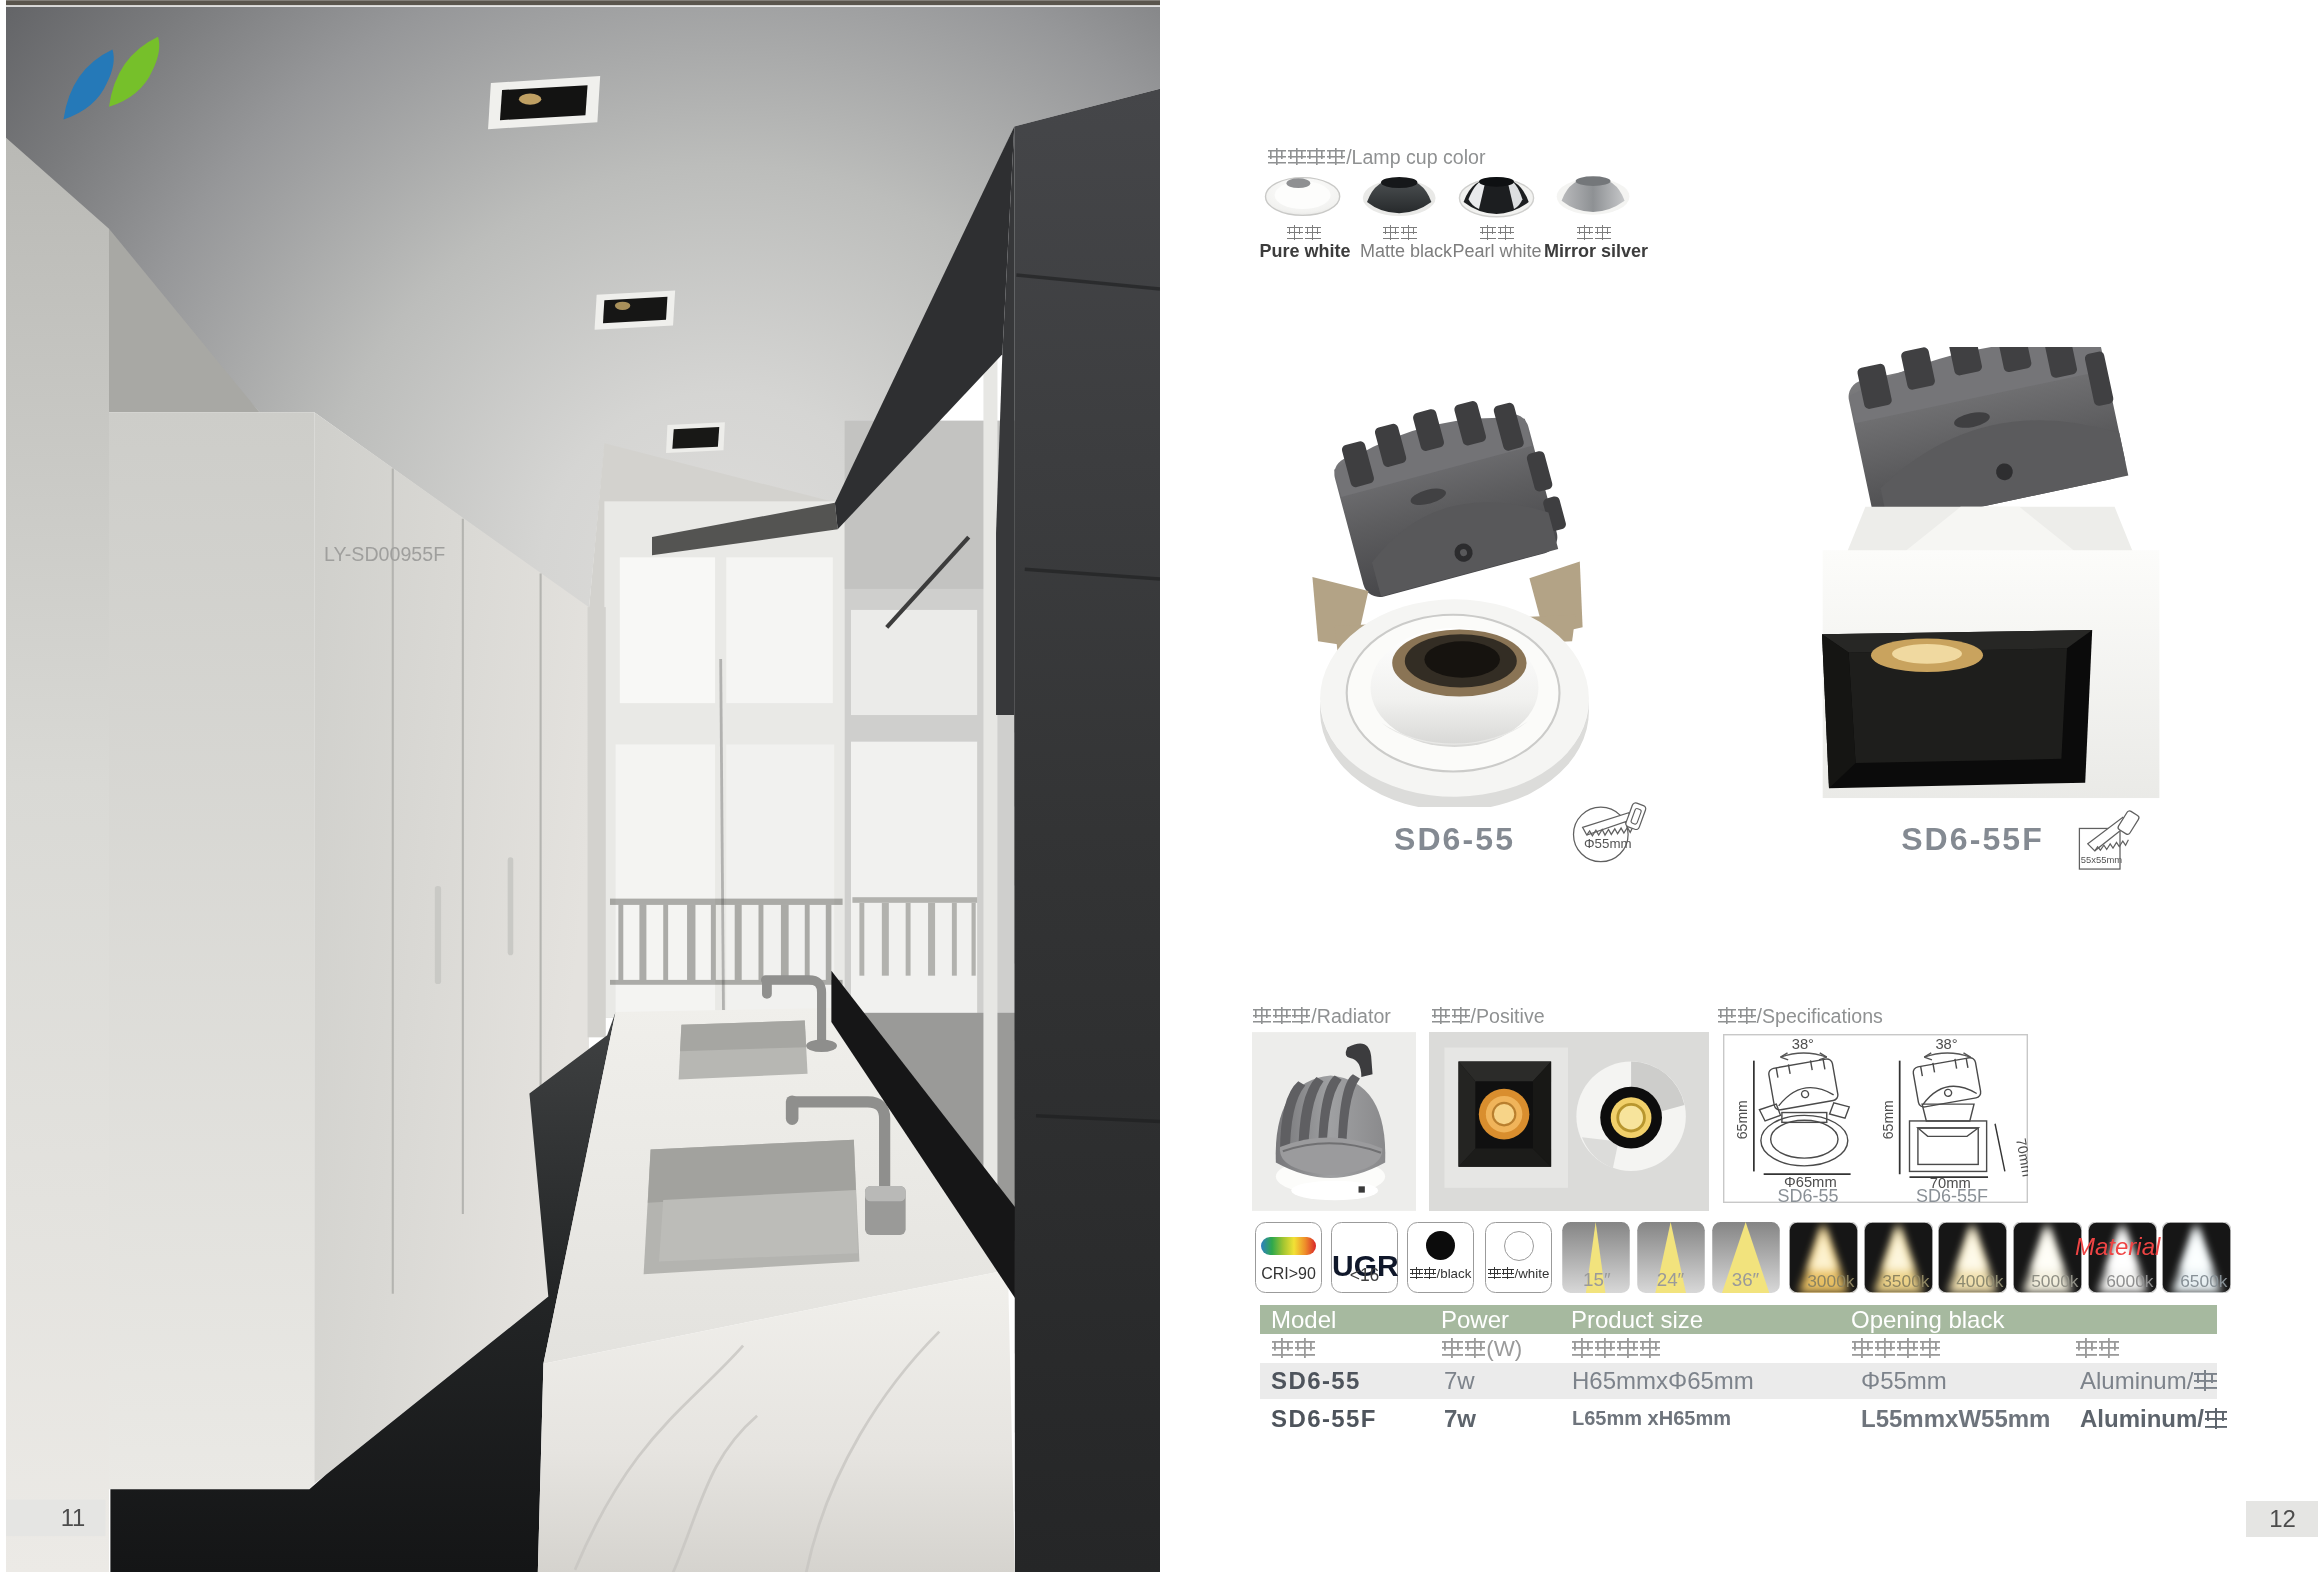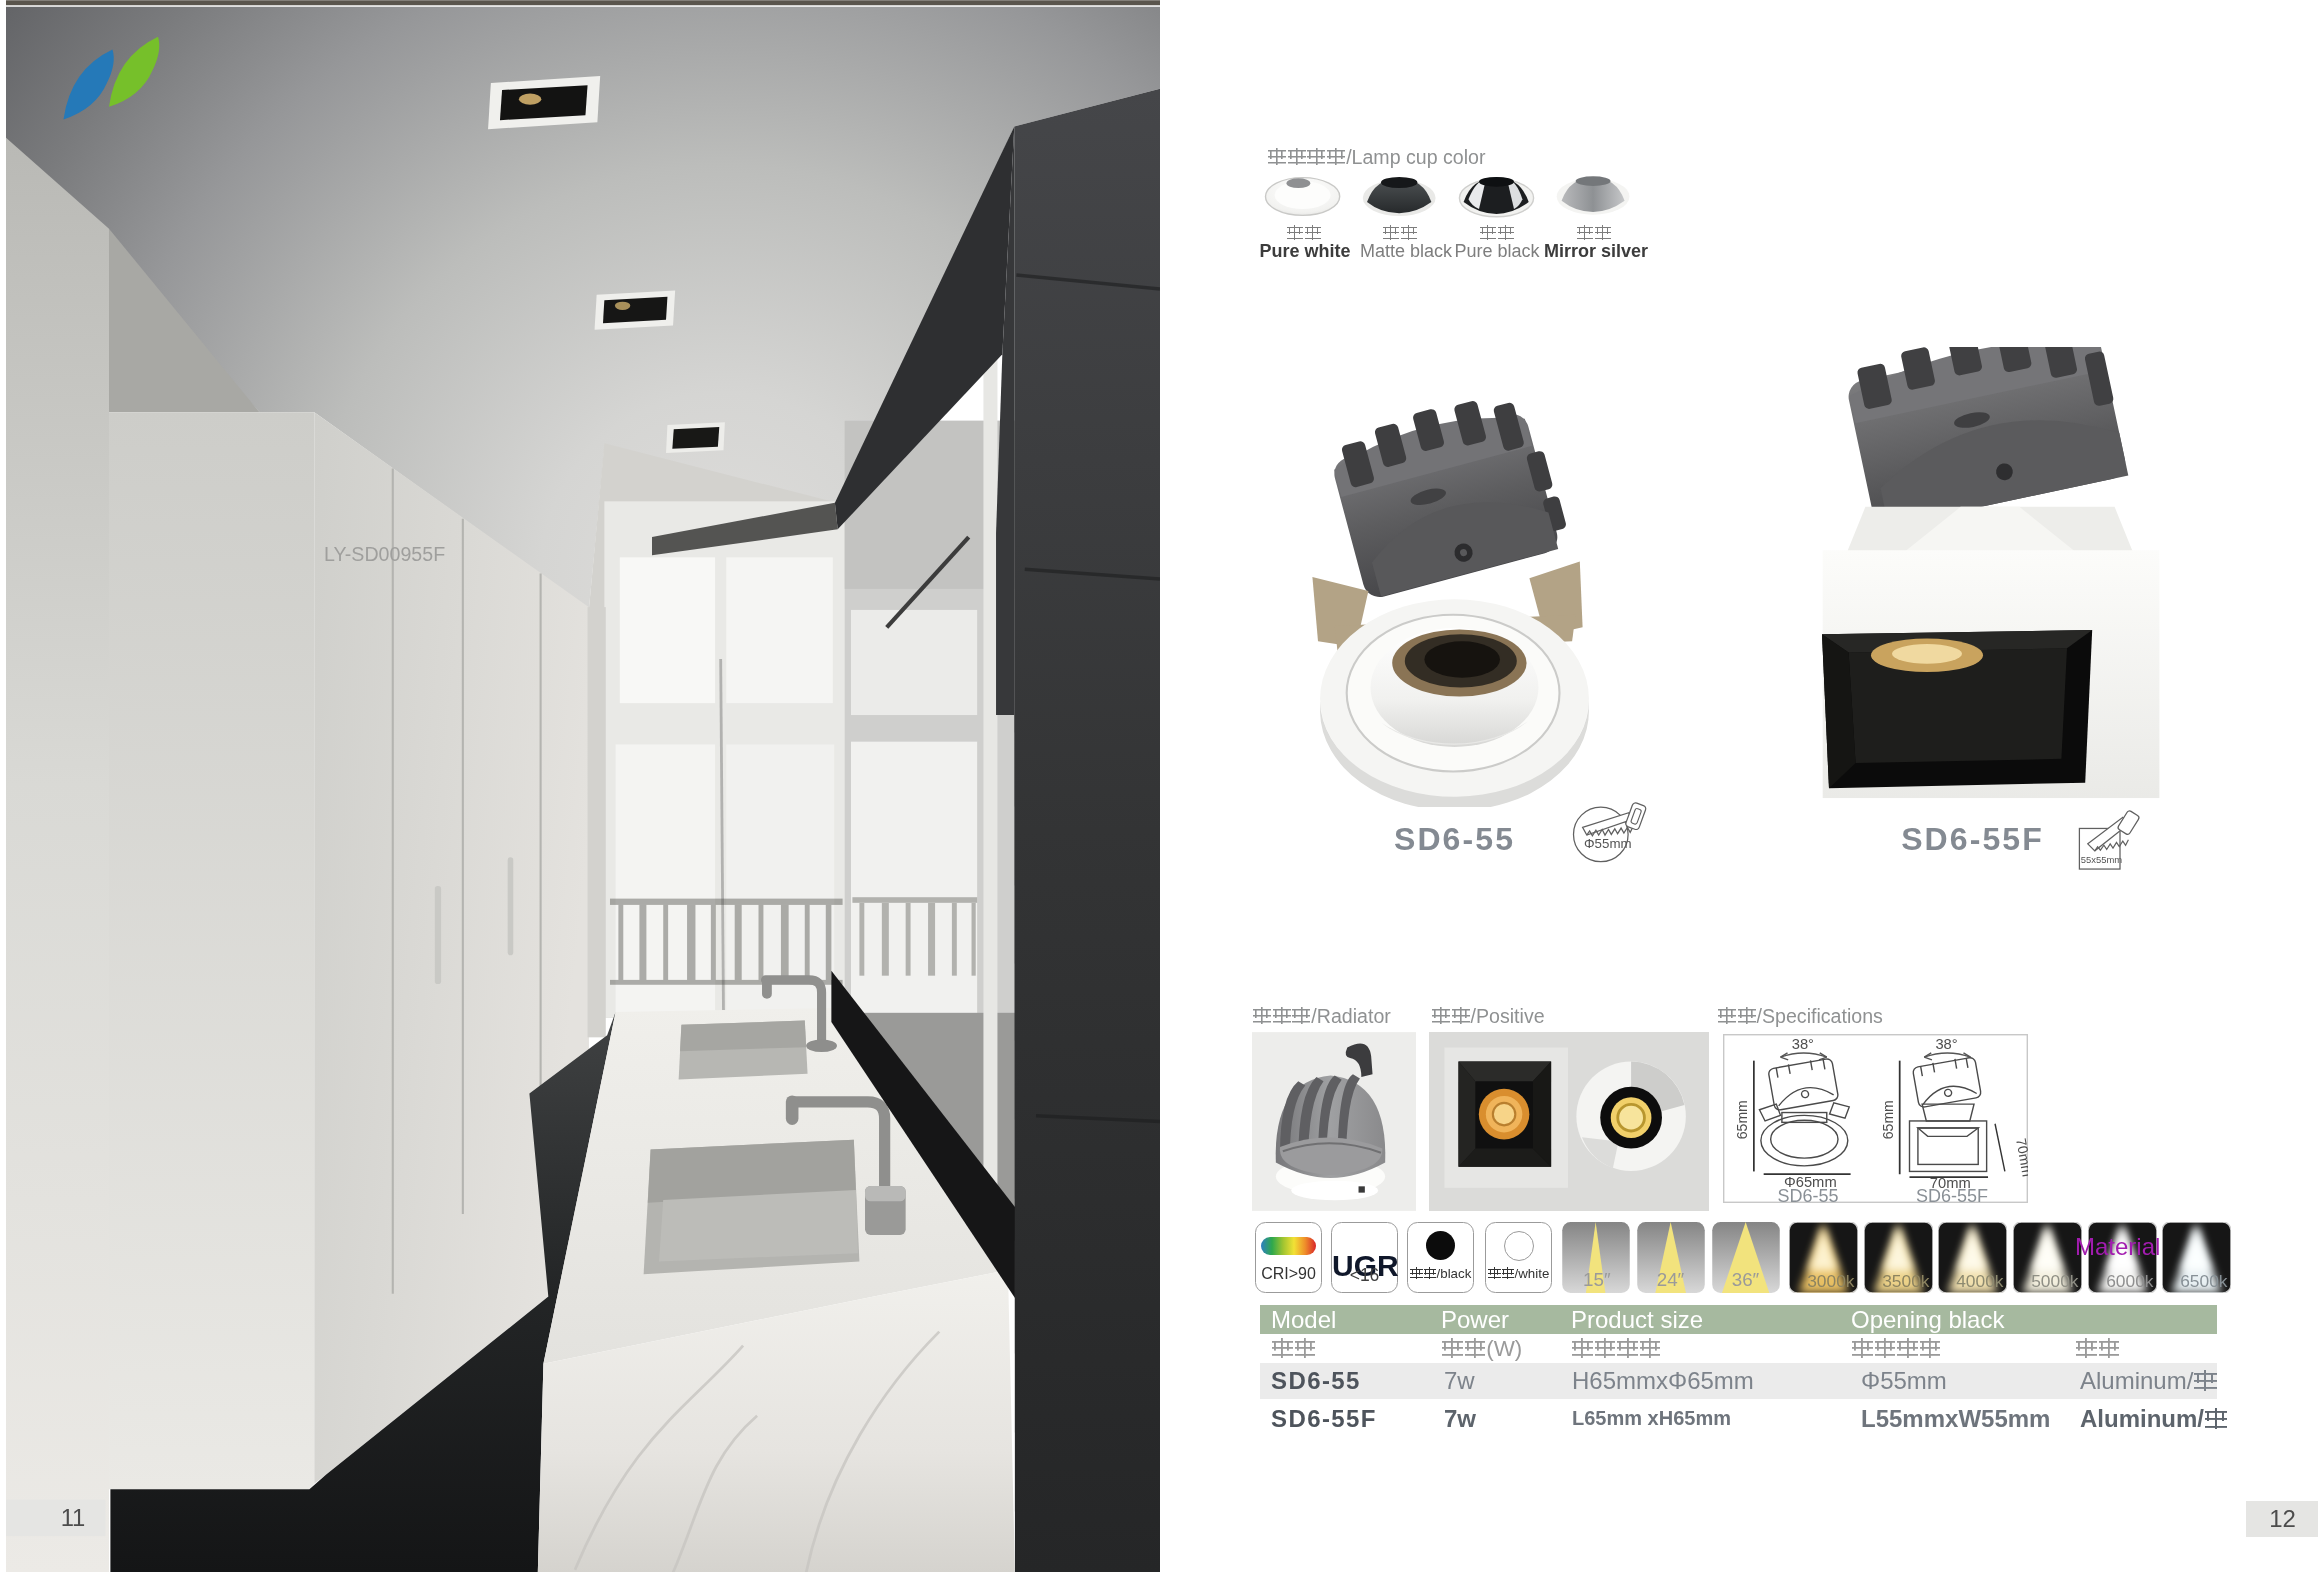--- a/index.html
+++ b/index.html
@@ -254,7 +254,7 @@
 
 <div class="abs" style="left:1249px;top:241px;width:112px;text-align:center;font-size:18px;font-weight:bold;color:#3c3c3c;white-space:nowrap;">Pure white</div>
 <div class="abs" style="left:1344px;top:241px;width:124px;text-align:center;font-size:18px;color:#7e7e7e;white-space:nowrap;">Matte black</div>
-<div class="abs" style="left:1441px;top:241px;width:112px;text-align:center;font-size:18px;color:#7e7e7e;white-space:nowrap;">Pure black</div>
+<div class="abs" style="left:1441px;top:241px;width:112px;text-align:center;font-size:18px;color:#7e7e7e;white-space:nowrap;">Pearl white</div>
 <div class="abs" style="left:1538px;top:241px;width:116px;text-align:center;font-size:18px;font-weight:bold;color:#3c3c3c;white-space:nowrap;">Mirror silver</div>
 
 <svg class="abs" style="left:1276px;top:393px;" width="364" height="414" viewBox="0 0 520 590">

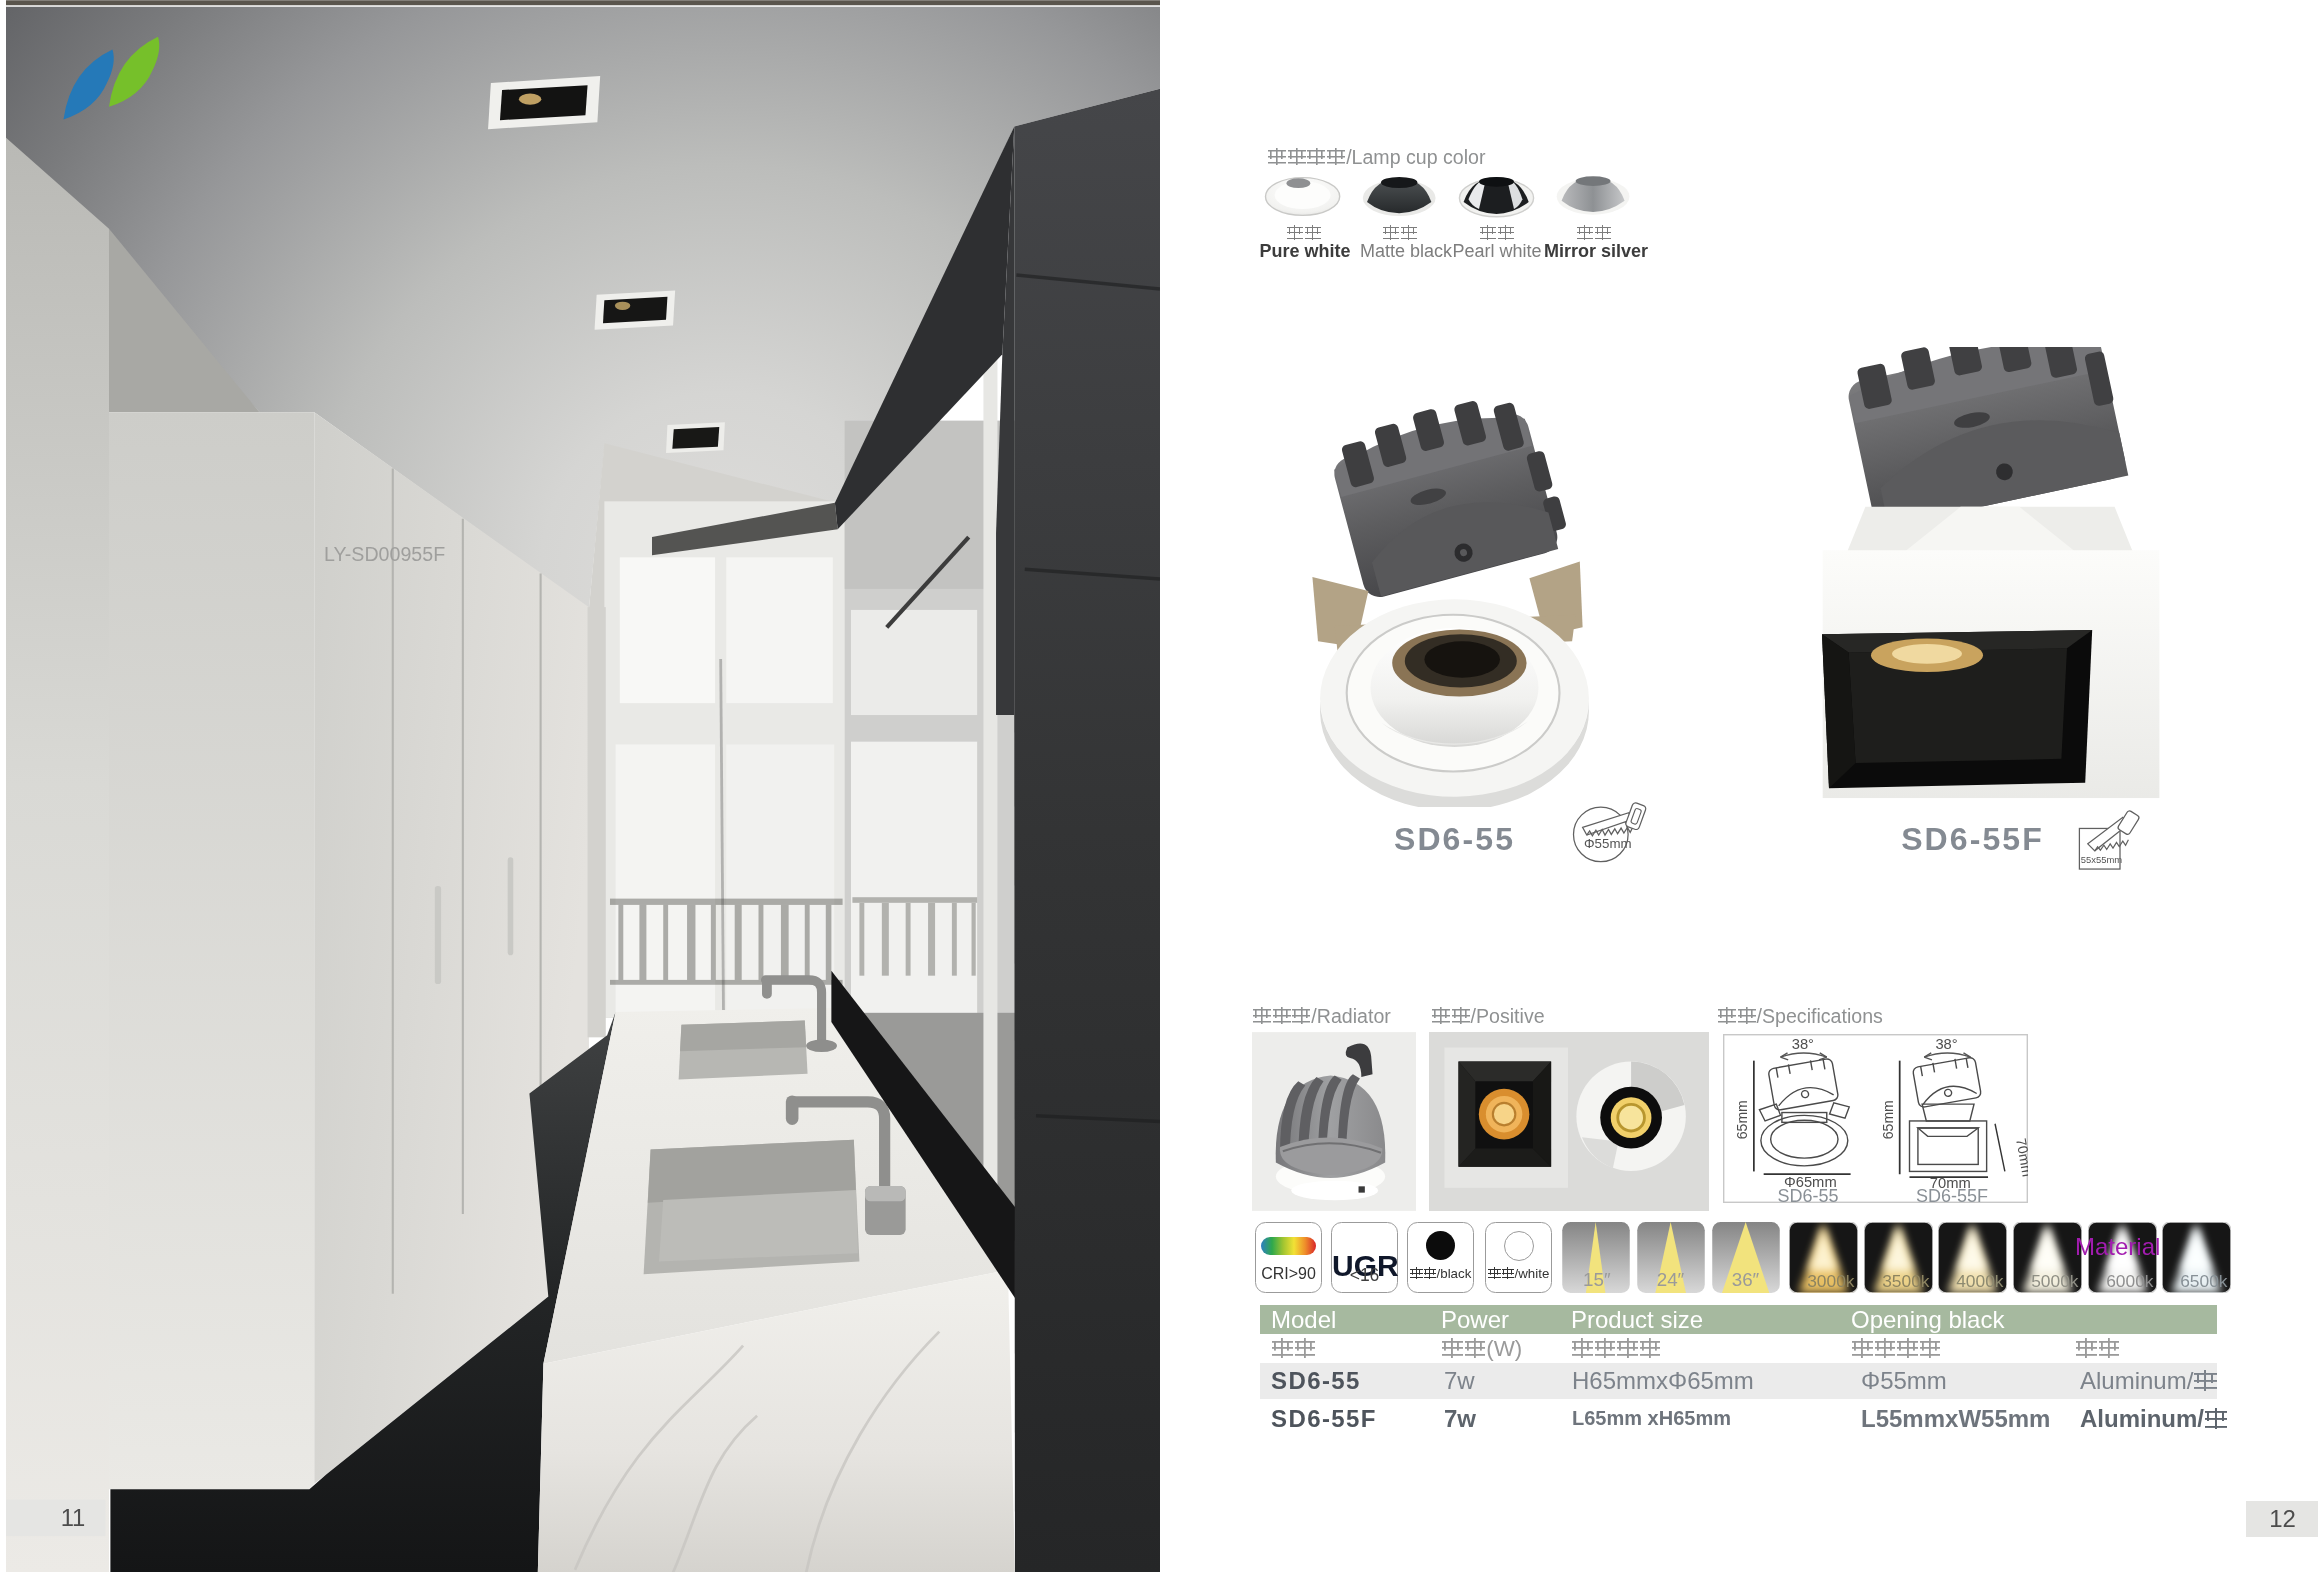--- a/index.html
+++ b/index.html
@@ -583,7 +583,7 @@
 <div class="abs" style="left:1441px;top:1305px;font-size:24px;line-height:29px;color:#fff;">Power</div>
 <div class="abs" style="left:1571px;top:1305px;font-size:24px;line-height:29px;color:#fff;">Product size</div>
 <div class="abs" style="left:1851px;top:1305px;font-size:24px;line-height:29px;color:#fff;">Opening black</div>
-<div class="abs" style="left:2075px;top:1232px;font-size:24px;line-height:29px;color:#a21caf;">Material</div>
+<div class="abs" style="left:2075px;top:1232px;font-size:24px;line-height:29px;color:#ef4444;font-style:italic;">Material</div>
 
 <div class="abs" style="left:1271px;top:1334px;font-size:22.4px;line-height:29px;color:#9a9a9a;"><span class="cj"></span><span class="cj"></span></div>
 <div class="abs" style="left:1441px;top:1334px;font-size:22.4px;line-height:29px;color:#9a9a9a;"><span class="cj"></span><span class="cj"></span>(W)</div>

